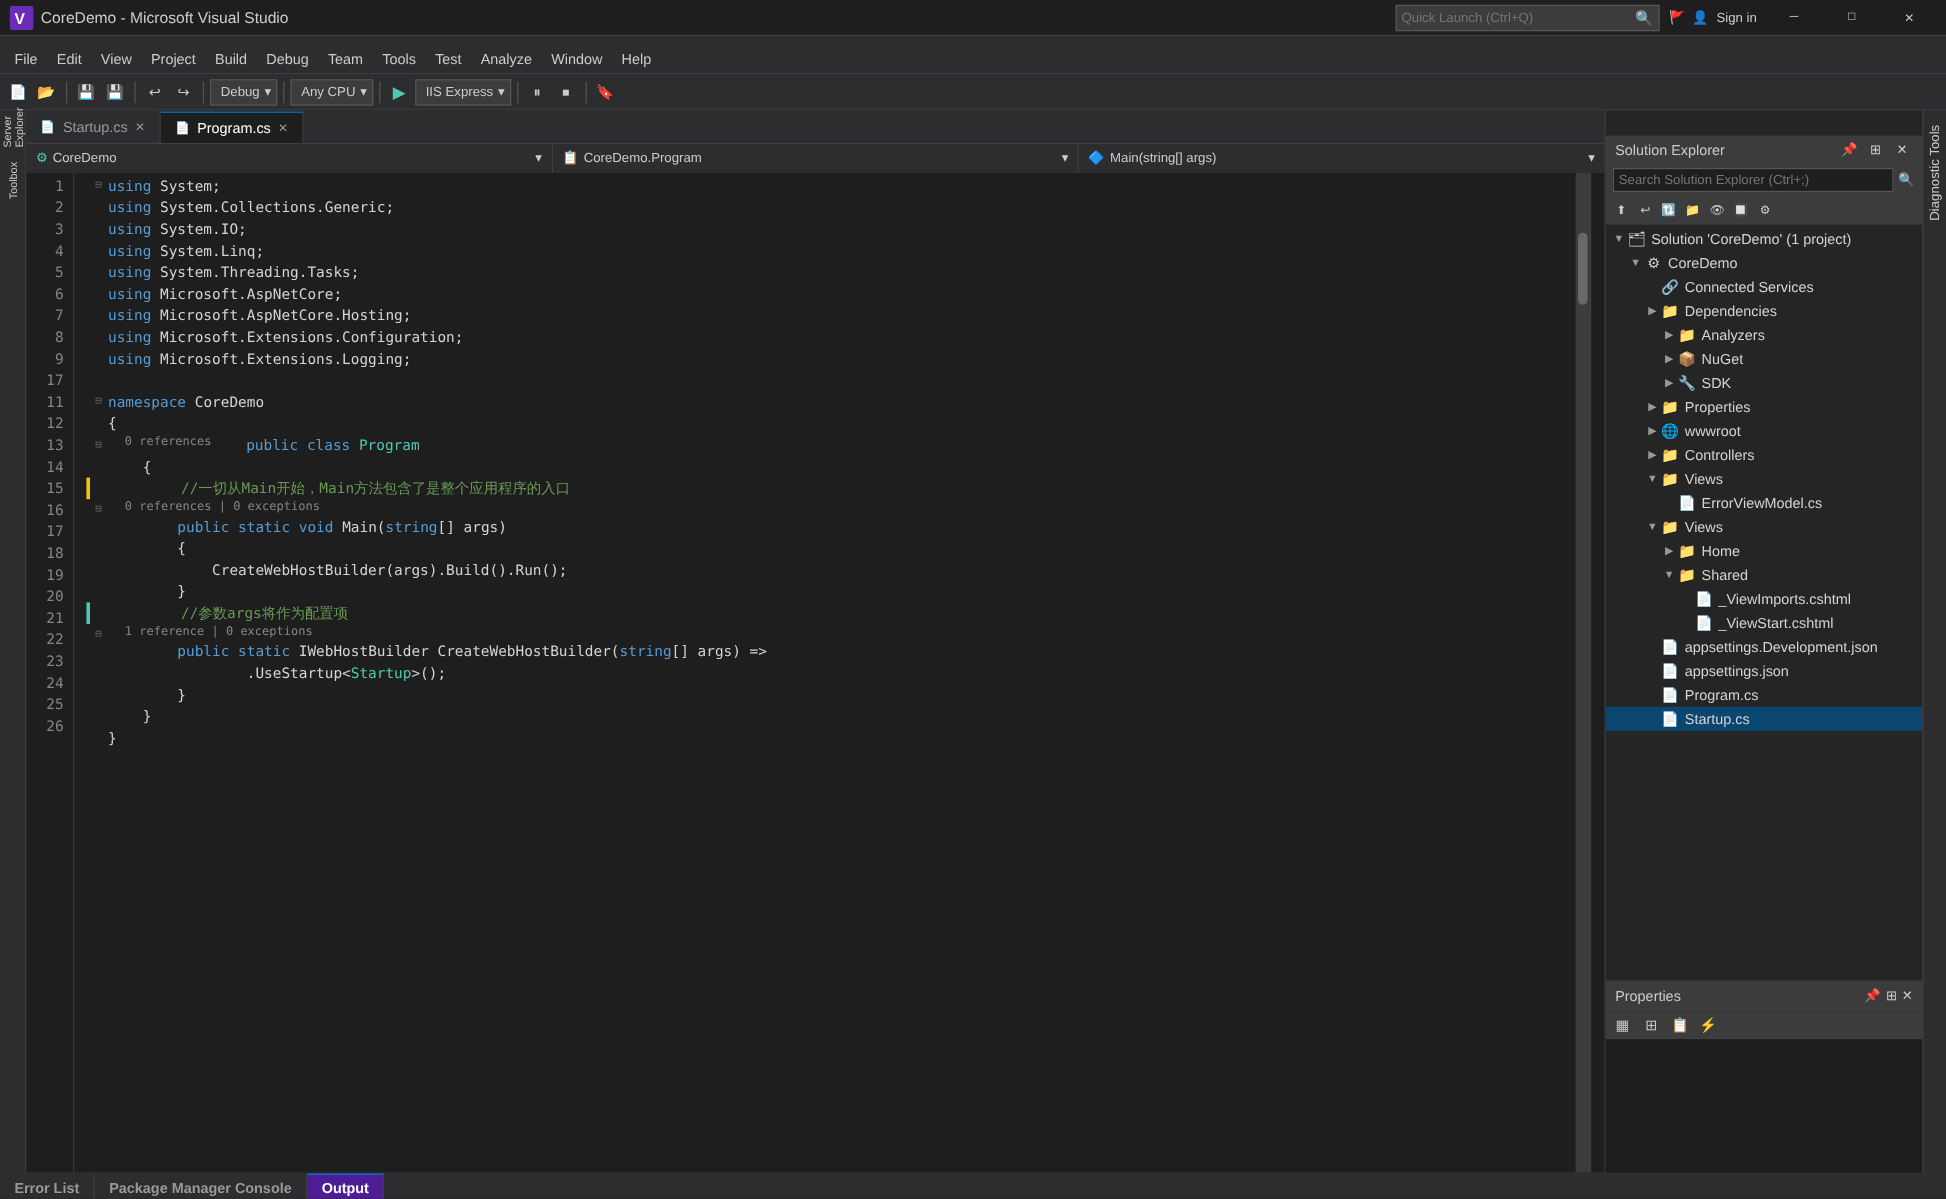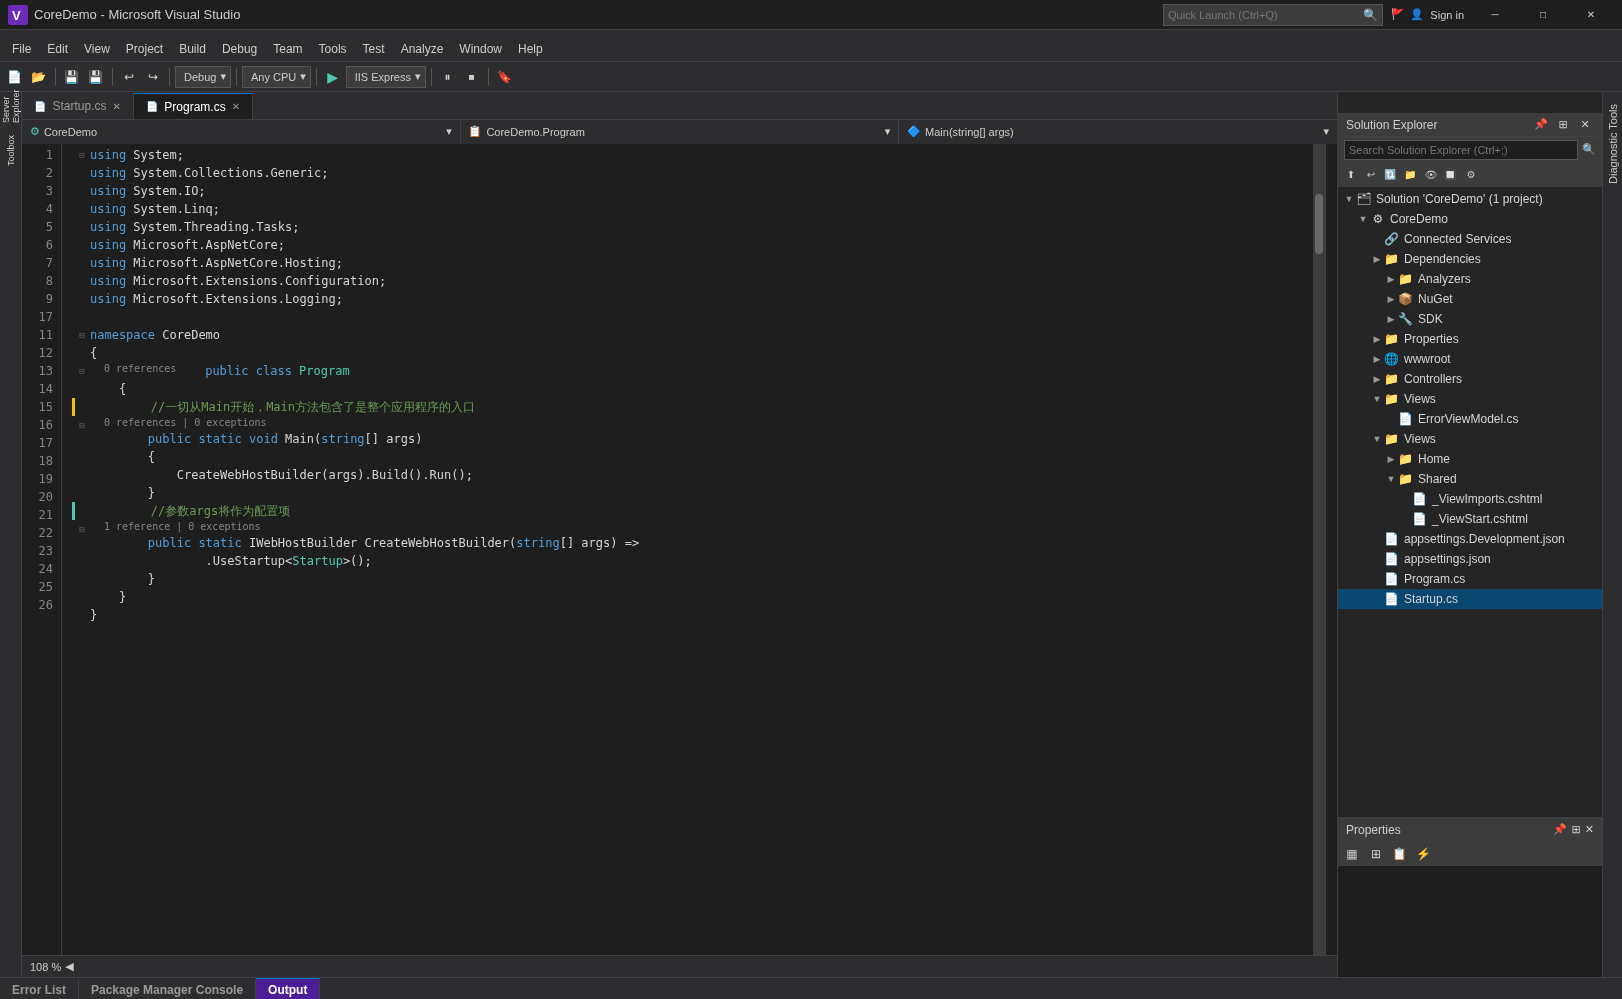--- a/index.html
+++ b/index.html
@@ -288,10 +288,6 @@
       <div id="minimap"></div>
     </div>
 
-    <div style="height:22px; background:#2d2d30; border-top:1px solid #3f3f46; display:flex; align-items:center; padding:0 8px;">
-      <span style="color:#ccc; font-size:11px;">108 %</span>
-      <span style="margin-left:4px; cursor:pointer; color:#ccc; font-size:11px;">◀</span>
-    </div>
   </div>
 
   <div id="right-panel">

